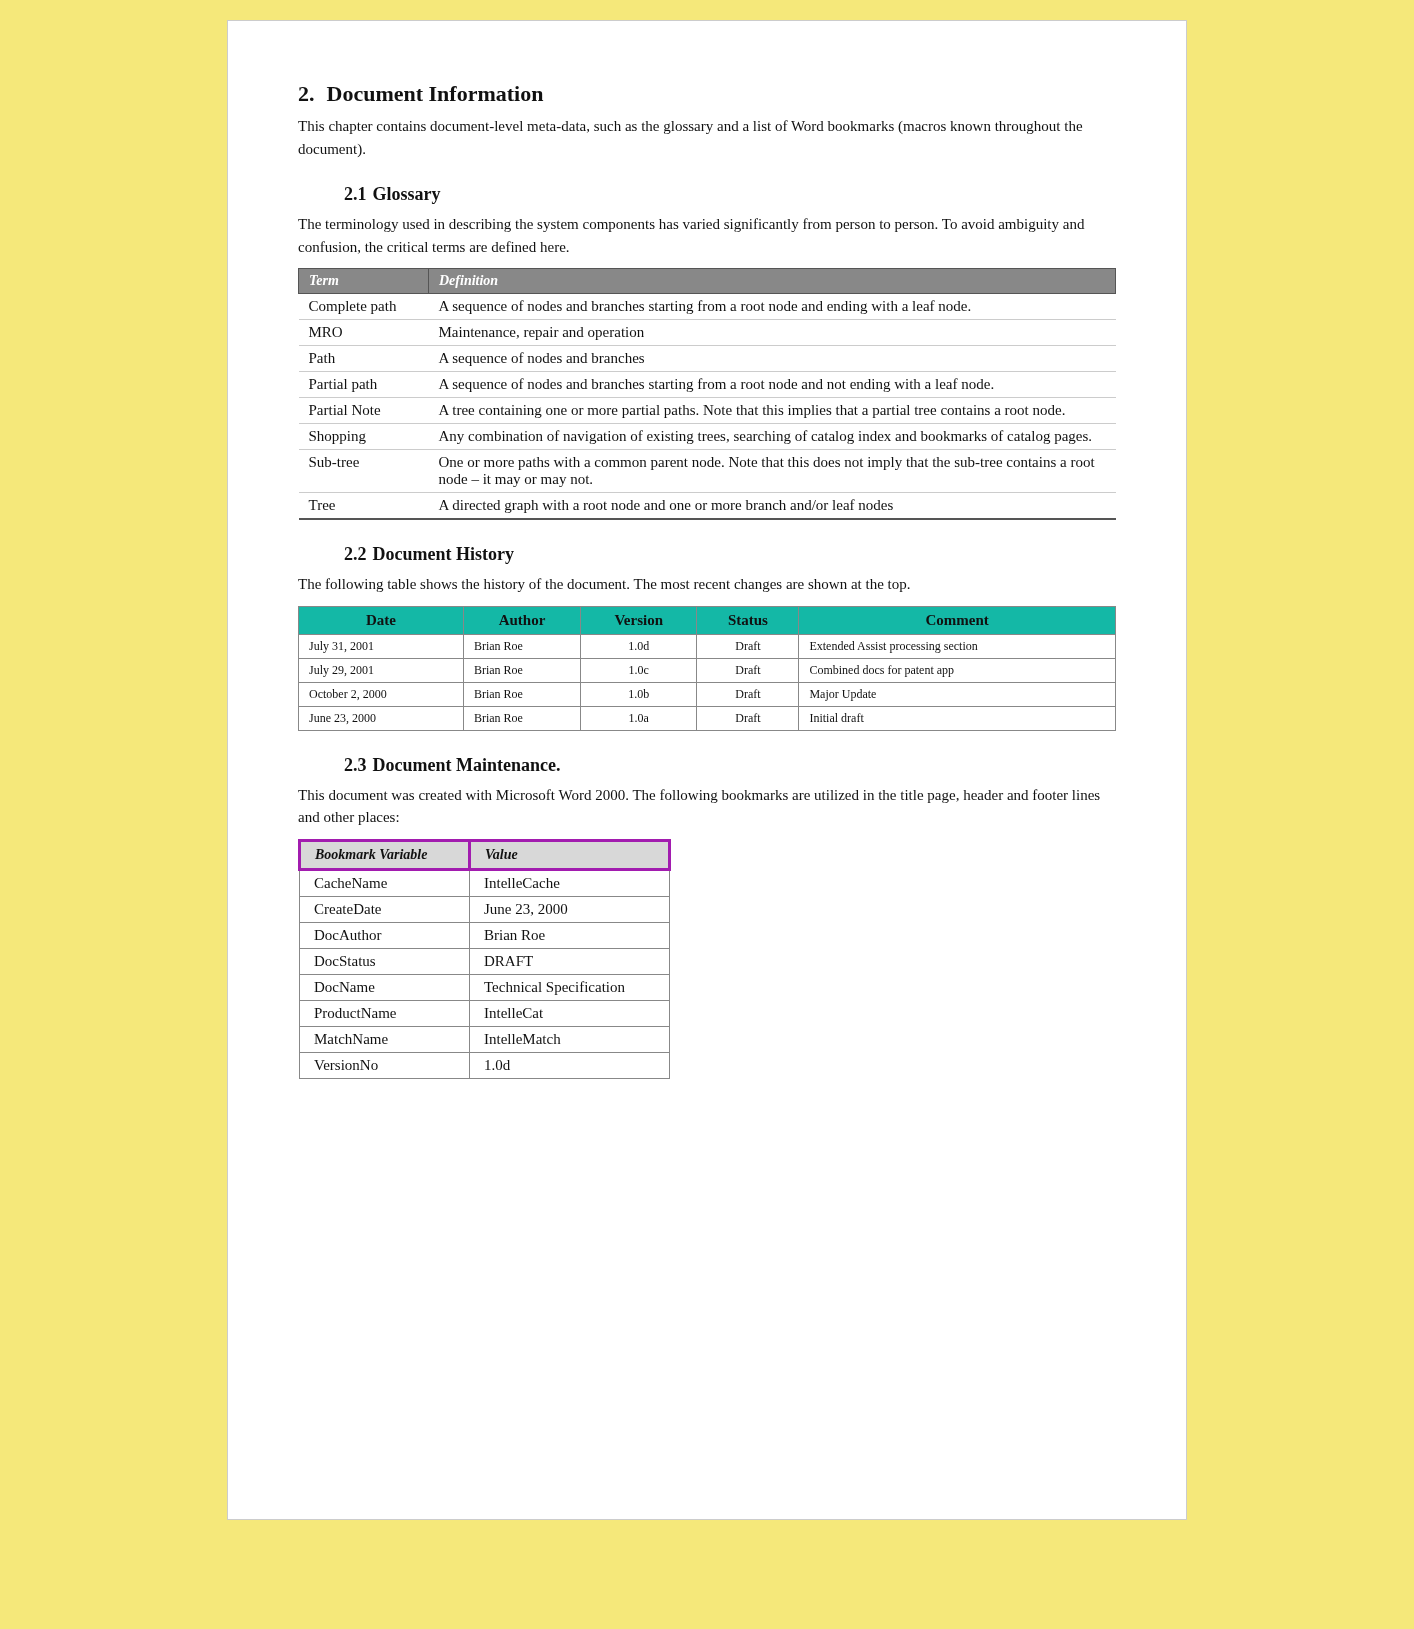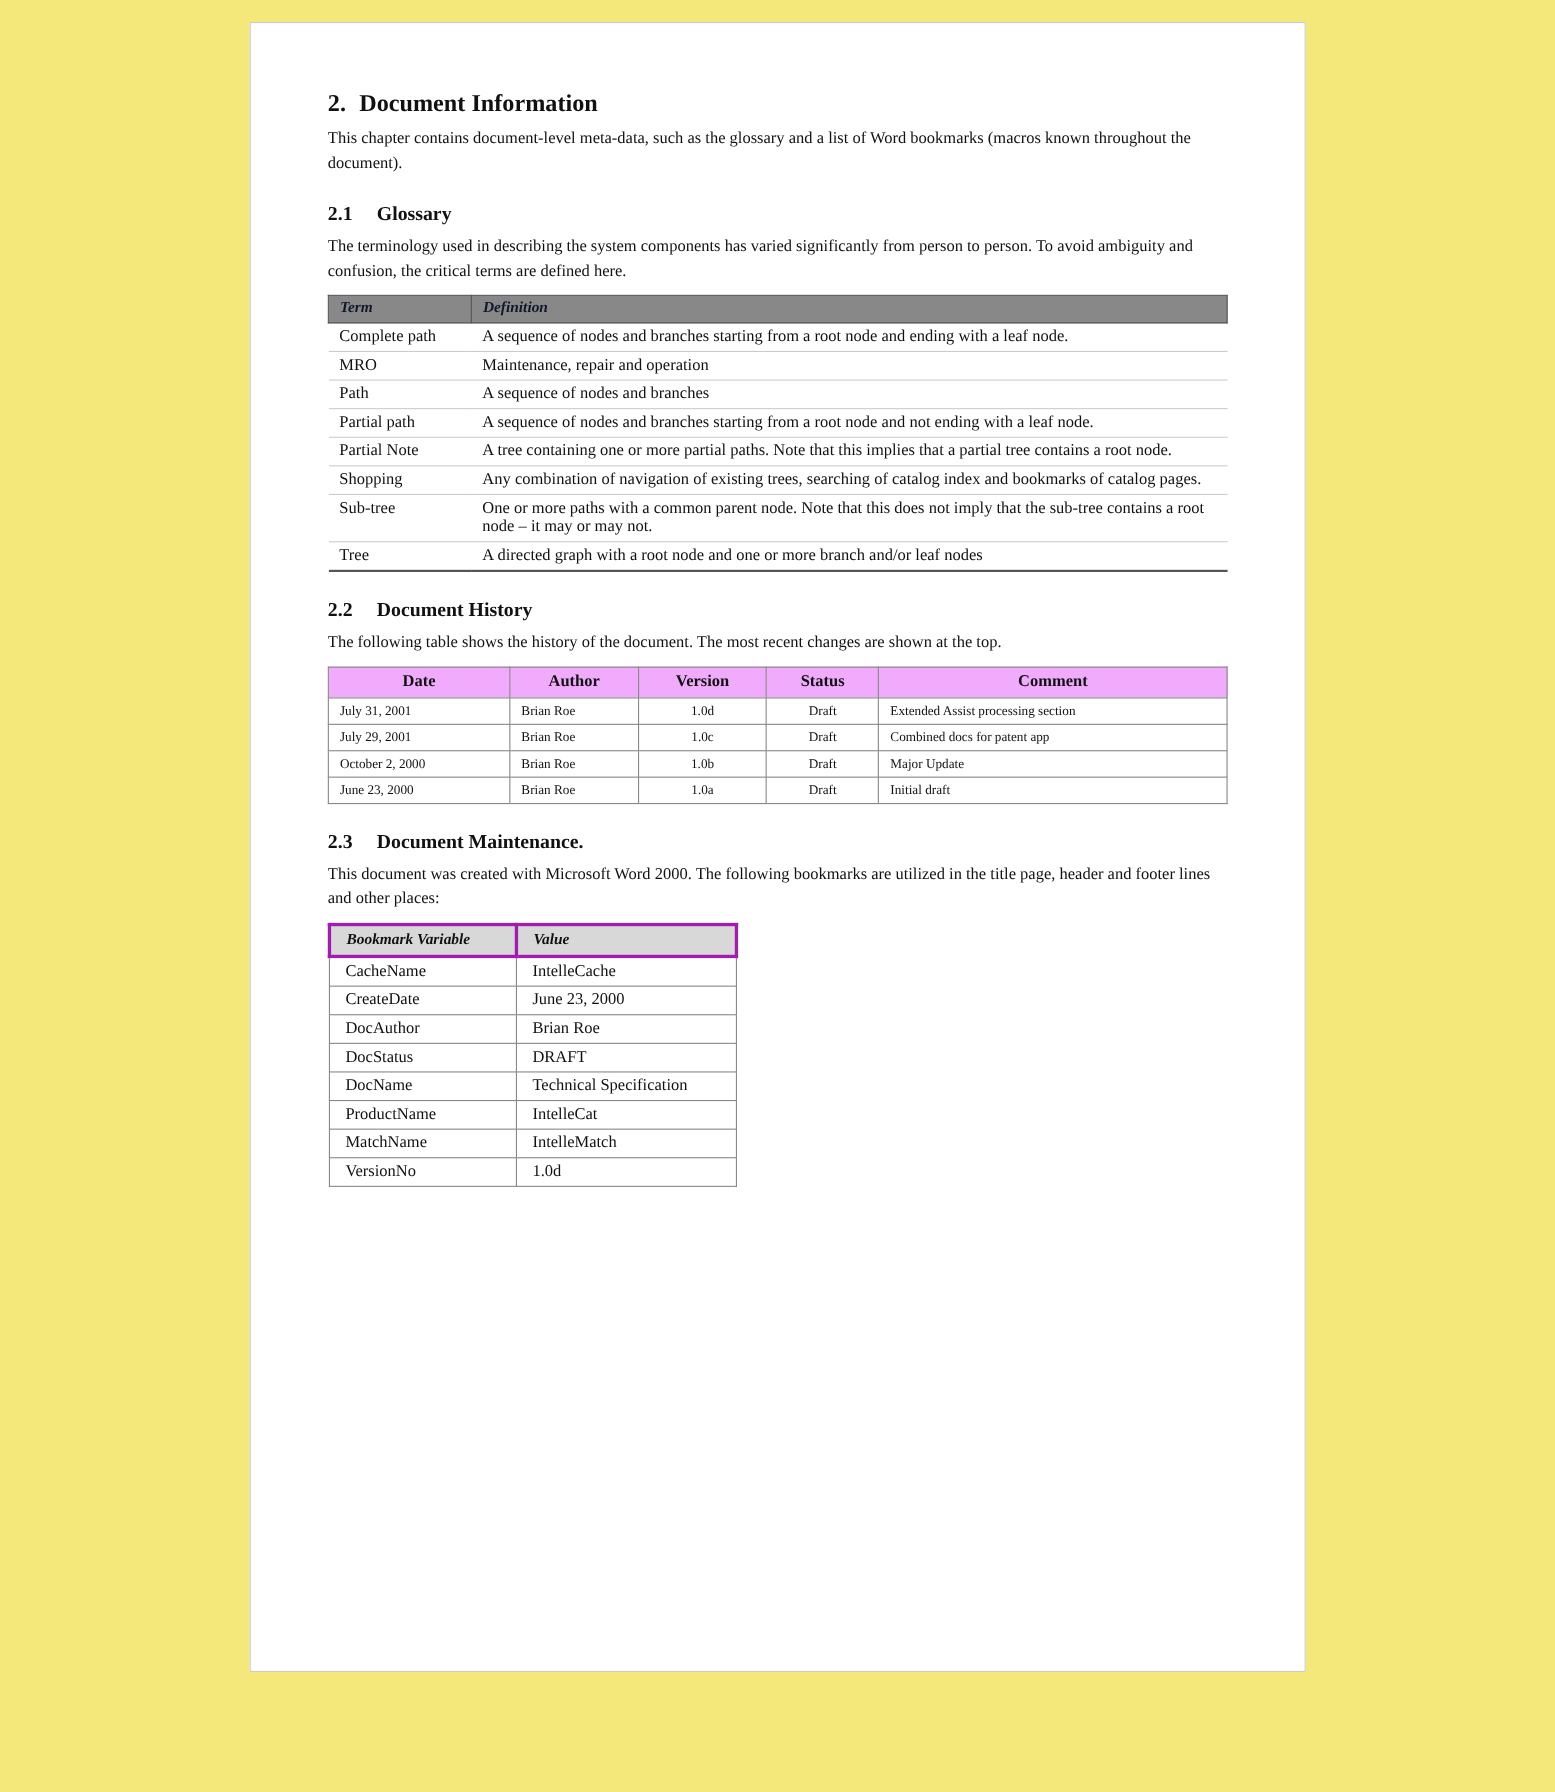--- a/index.html
+++ b/index.html
@@ -40,9 +40,10 @@
     .subsection-title {
       display: flex;
       align-items: baseline;
-      gap: 22px;
+      gap: 6px;
       margin-top: 24px;
       margin-bottom: 8px;
+      margin-left: 46px;
     }
     .subsection-title .num {
       font-size: 18px;

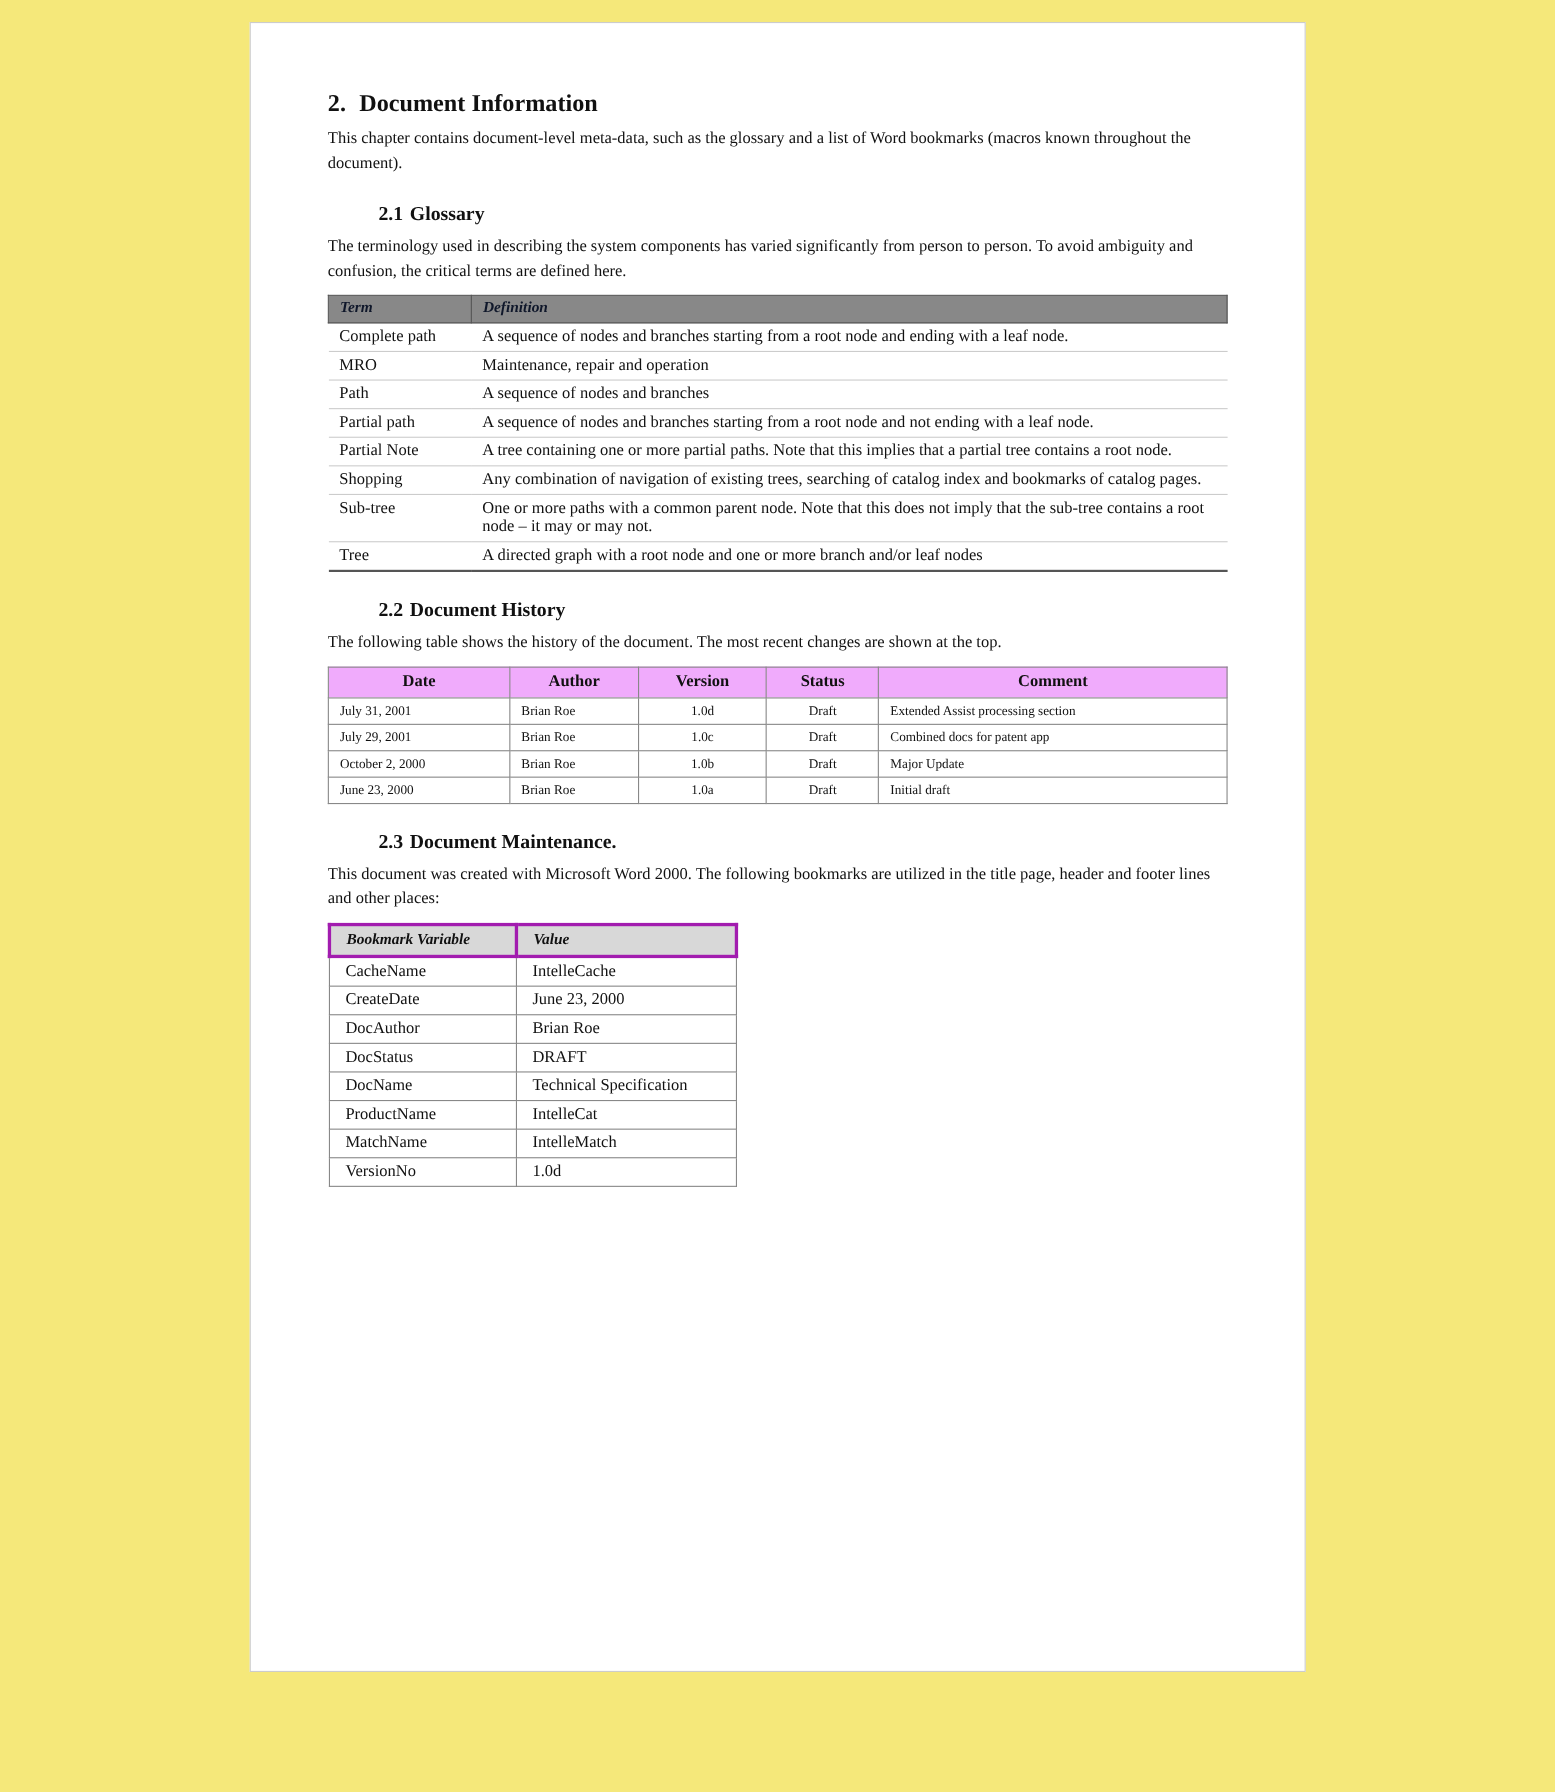--- a/index.html
+++ b/index.html
@@ -62,7 +62,7 @@
     }
     .glossary-table thead tr {
       background: #888;
-      color: #0f172a;
+      color: #ffffff;
     }
     .glossary-table thead th {
       border: 1px solid #555;

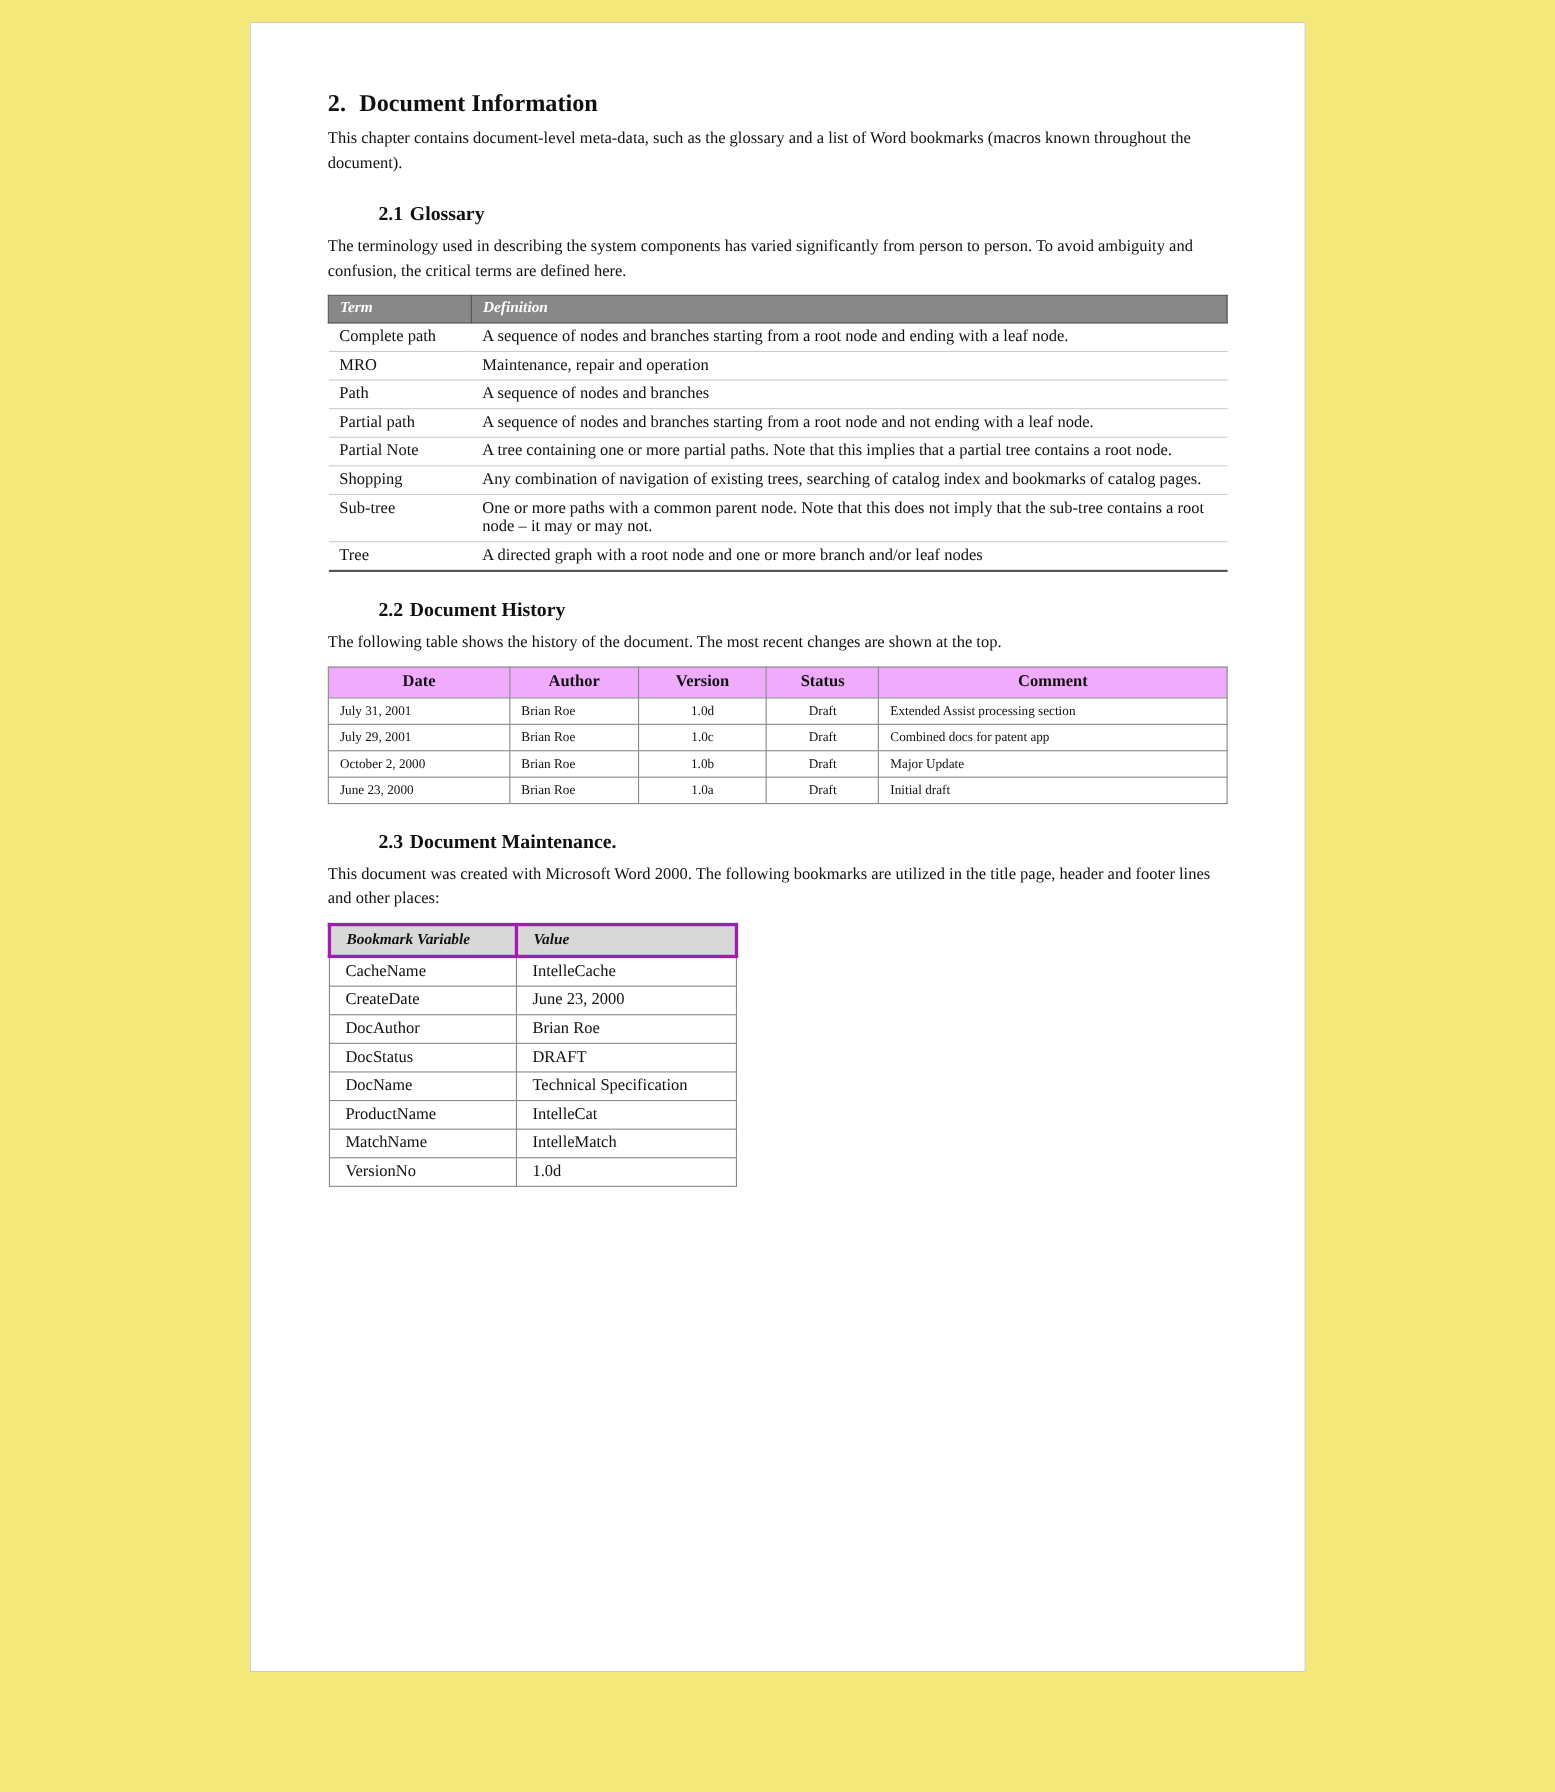--- a/index.html
+++ b/index.html
@@ -95,7 +95,7 @@
       border: 1px solid #888;
     }
     .history-table thead tr {
-      background: #f0abfc;
+      background: #14b8a6;
     }
     .history-table thead th {
       border: 1px solid #888;

